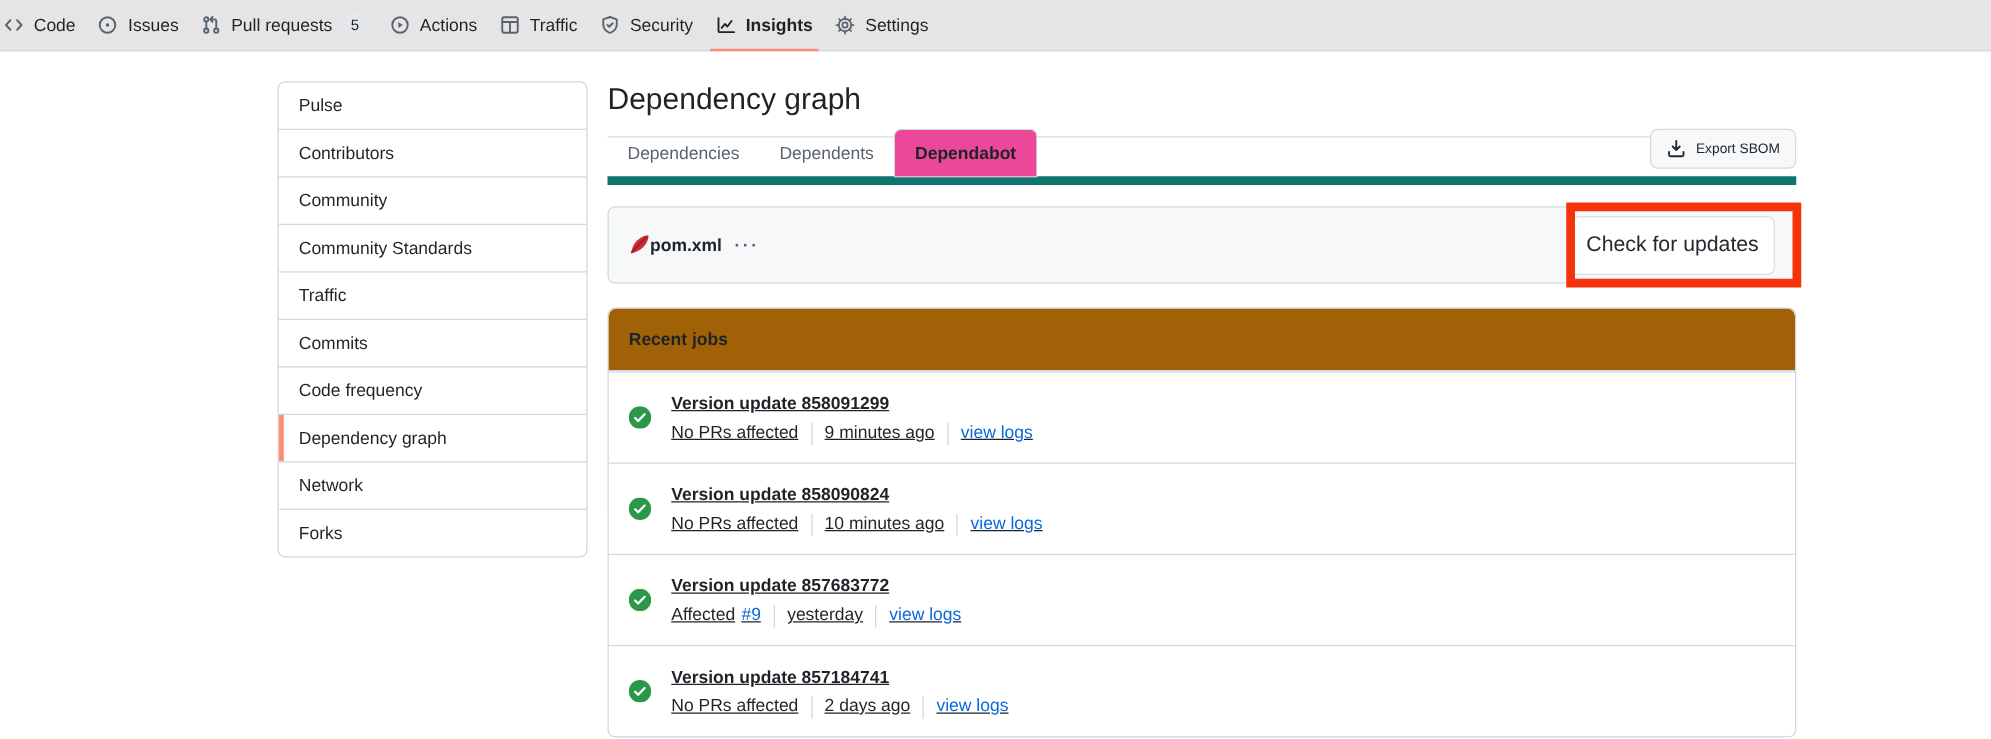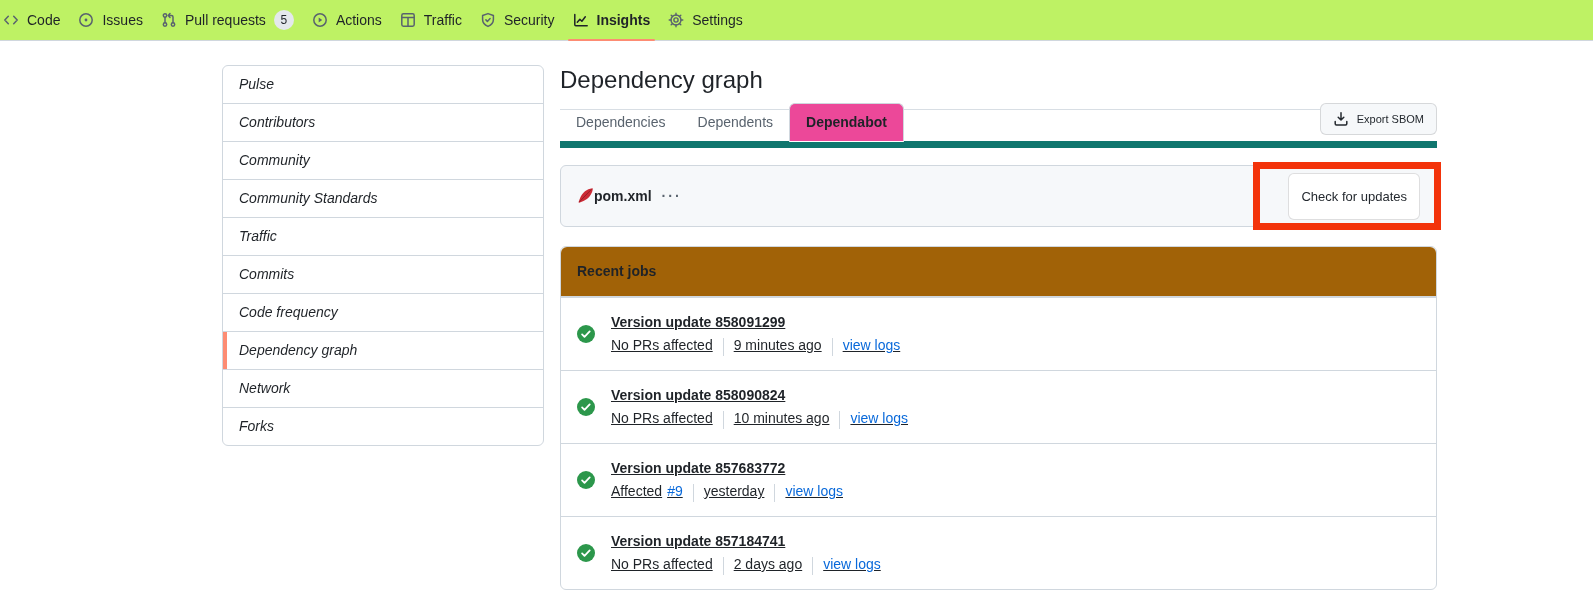--- a/index.html
+++ b/index.html
@@ -7,7 +7,7 @@
     font-family:"Liberation Sans","DejaVu Sans",sans-serif; color:#1f2328; font-size:14px; }
 
   
-  .topnav { height:41px; background:#bef264; border-bottom:1px solid #d0d7de;
+  .topnav { height:41px; background:#e5e5e5; border-bottom:1px solid #d0d7de;
     display:flex; align-items:stretch; padding-left:0; }
   .topnav ul { display:flex; list-style:none; margin-left:-6px; }
   .nav-item { display:flex; align-items:center; gap:8px; padding:0 9px; position:relative;

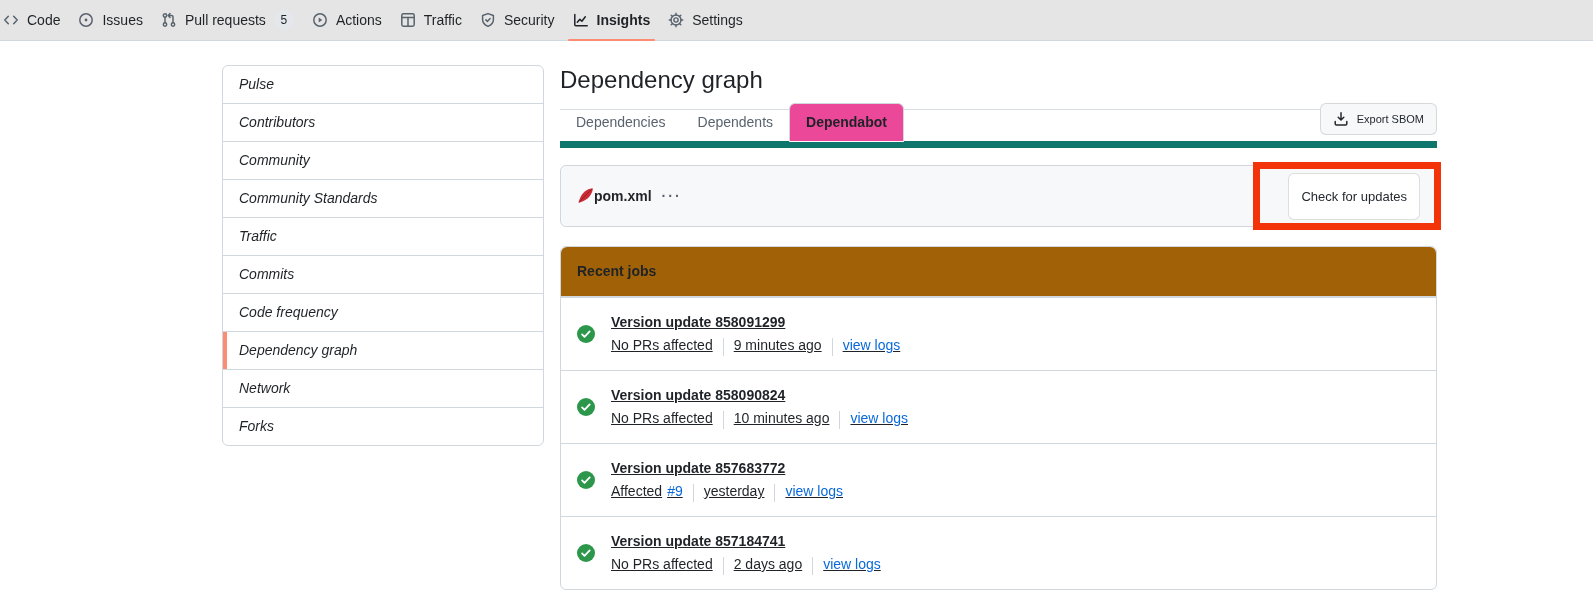--- a/index.html
+++ b/index.html
@@ -25,8 +25,8 @@
   .page { display:flex; padding:24px 0 0 222px; align-items:flex-start; }
 
   
-  .side-menu { width:322px; flex:none; border:1px solid #d0d7de; border-radius:6px;
-    list-style:none; background:#fff; overflow:hidden;font-style:italic; }
+  .side-menu { width:248px; flex:none; border:1px solid #d0d7de; border-radius:6px;
+    list-style:none; background:#fff; overflow:hidden; }
   .side-item { position:relative; padding:8px 16px; border-top:1px solid #d0d7de;
     cursor:pointer; line-height:21px; }
   .side-item:first-child { border-top:none; }

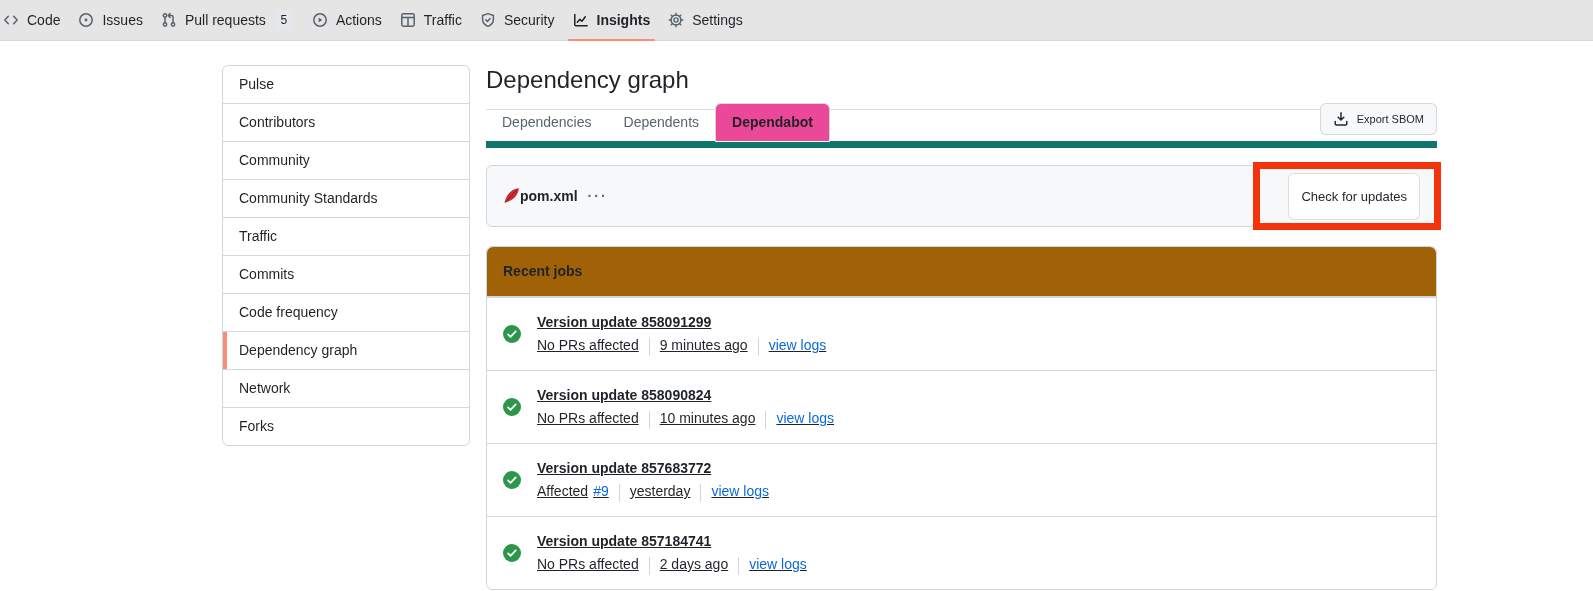--- a/index.html
+++ b/index.html
@@ -57,7 +57,7 @@
   .kebab { color:#59636e; margin-left:10px; letter-spacing:2px; cursor:pointer;
     font-weight:700; }
   .check-btn { margin-left:auto; height:47px; padding:0 12px; background:#ffffff;
-    border:1px solid rgba(31,35,40,0.15); border-radius:6px; font-size:13px;
+    border:1px solid rgba(31,35,40,0.15); border-radius:6px; font-size:17px;
     font-weight:500; color:#24292f; cursor:pointer; font-family:inherit; position:relative; z-index:2; }
   .annotation { position:absolute; top:-4px; bottom:-4px; right:-5px; width:188px;
     border:7px solid #f3330a; pointer-events:none; z-index:3; }

